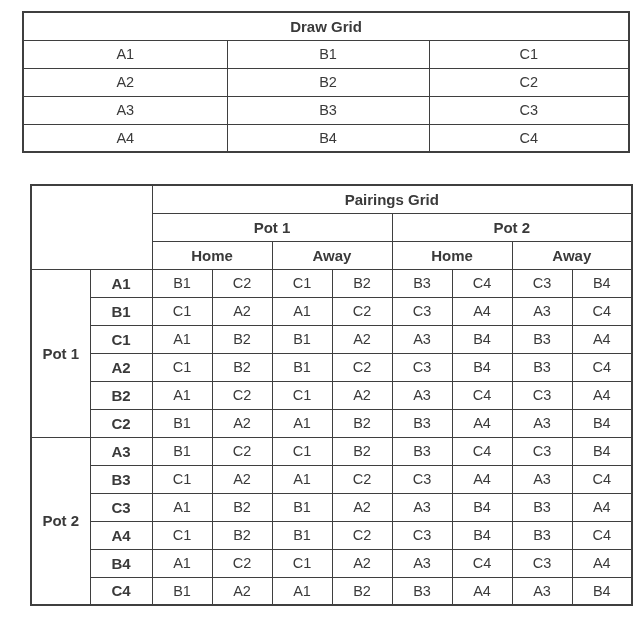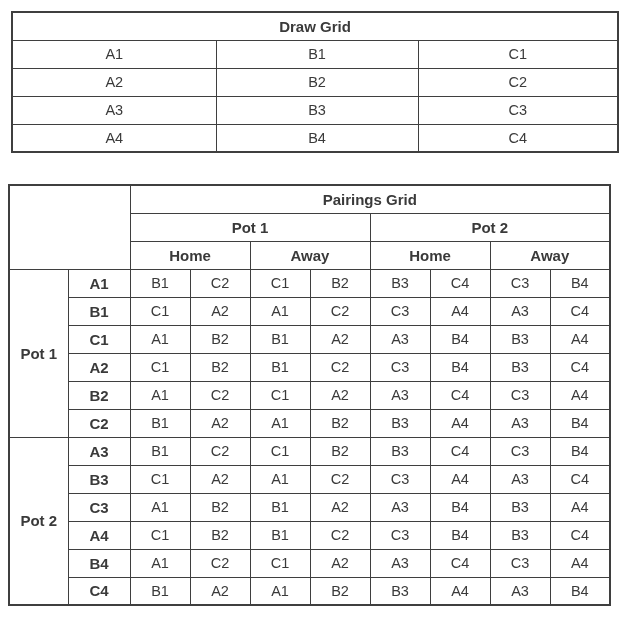--- a/index.html
+++ b/index.html
@@ -31,7 +31,7 @@
   }
   td.bold { font-weight: bold; font-size: 15px; }
   .draw-table {
-    margin: 11px 0 0 11px;
+    margin: 11px 0 0 22px;
     width: 606px;
   }
   .pair-table {

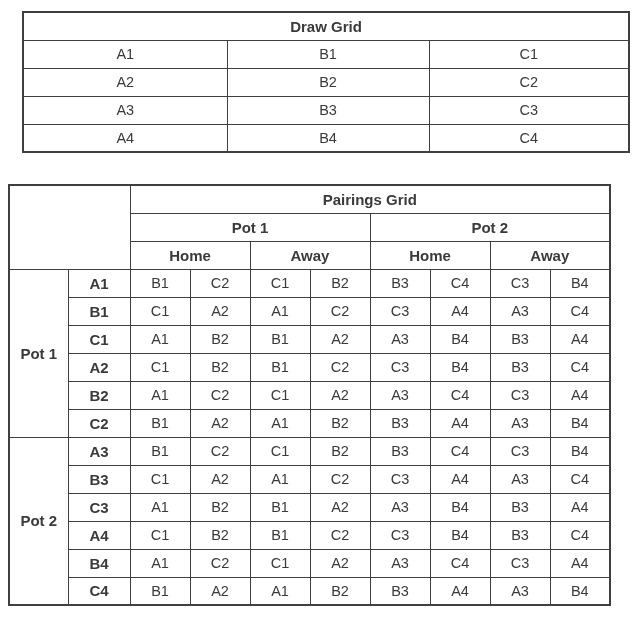--- a/index.html
+++ b/index.html
@@ -35,7 +35,7 @@
     width: 606px;
   }
   .pair-table {
-    margin: 31px 0 0 8px;
+    margin: 31px 0 0 30px;
     width: 600px;
   }
 </style>

